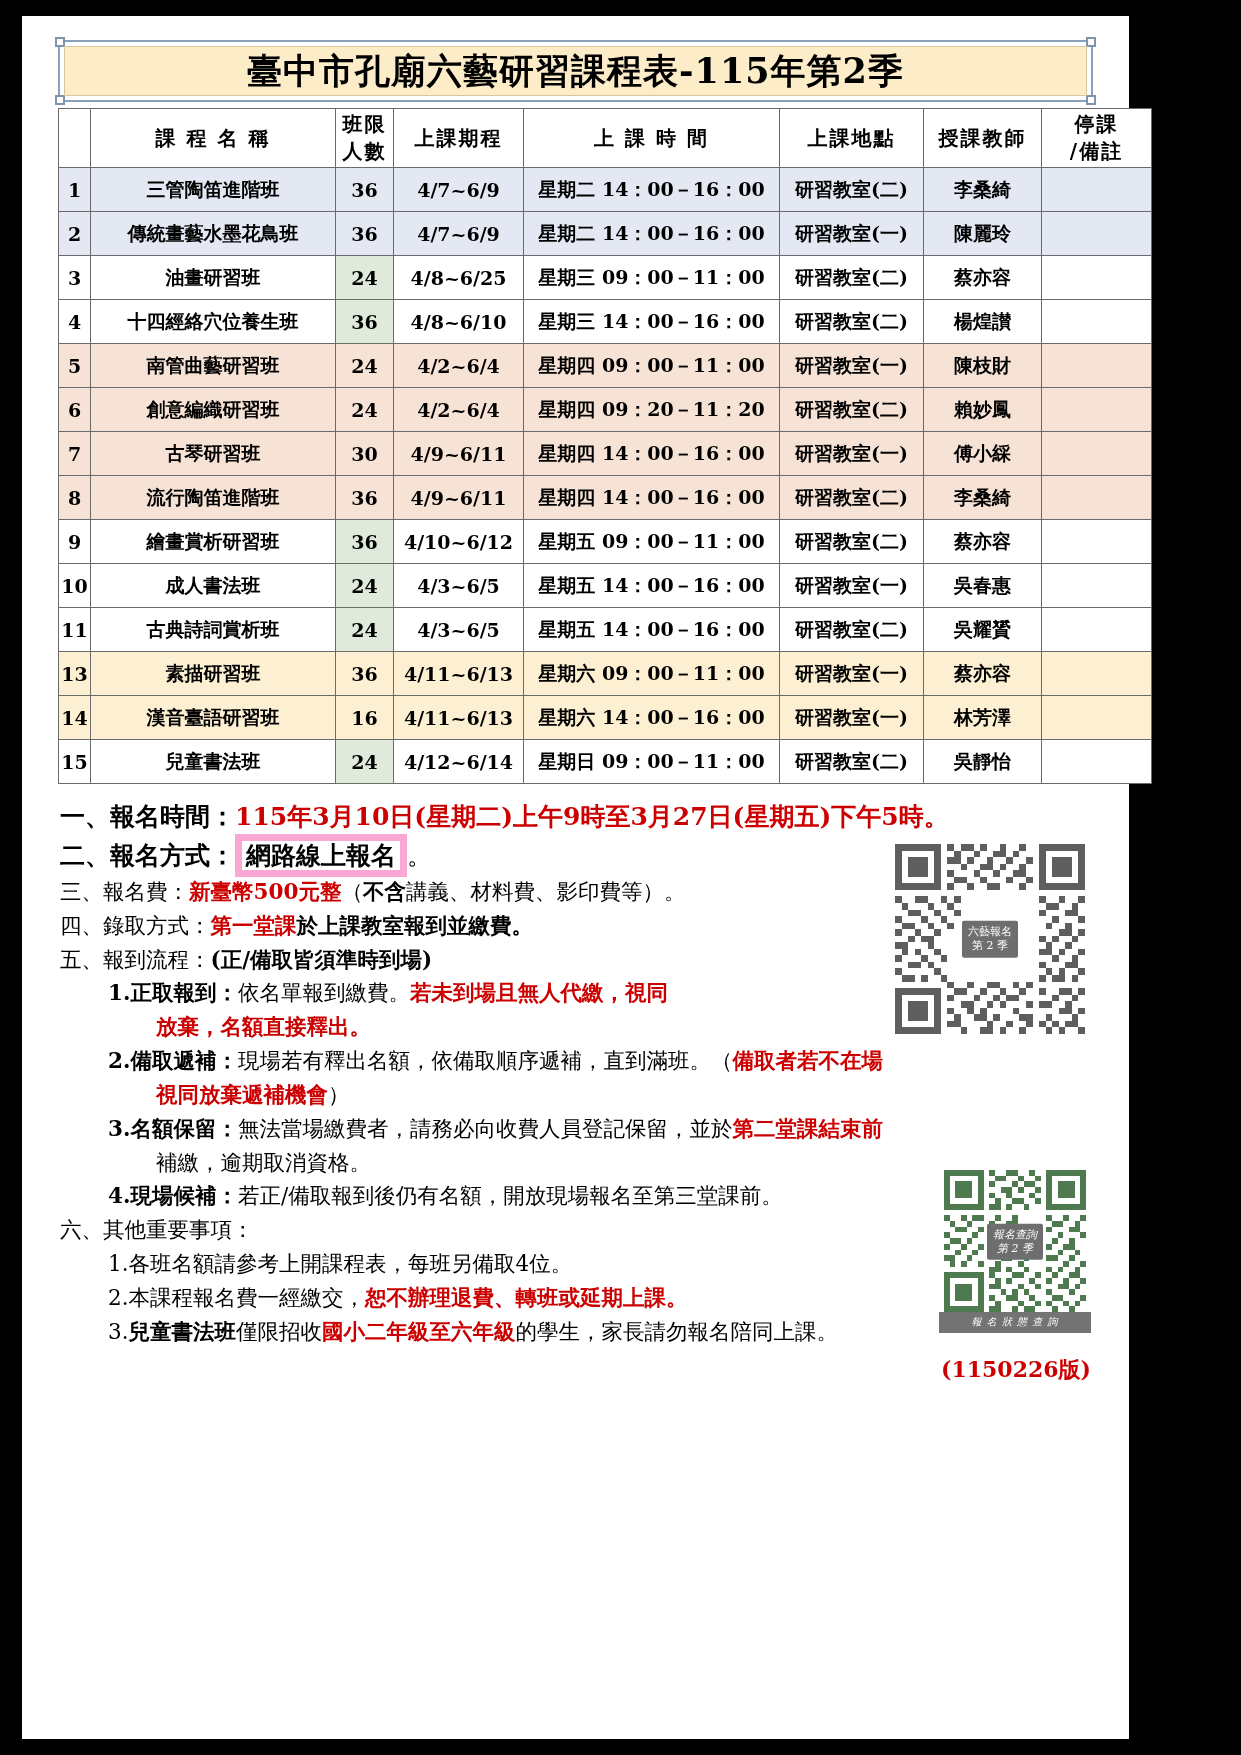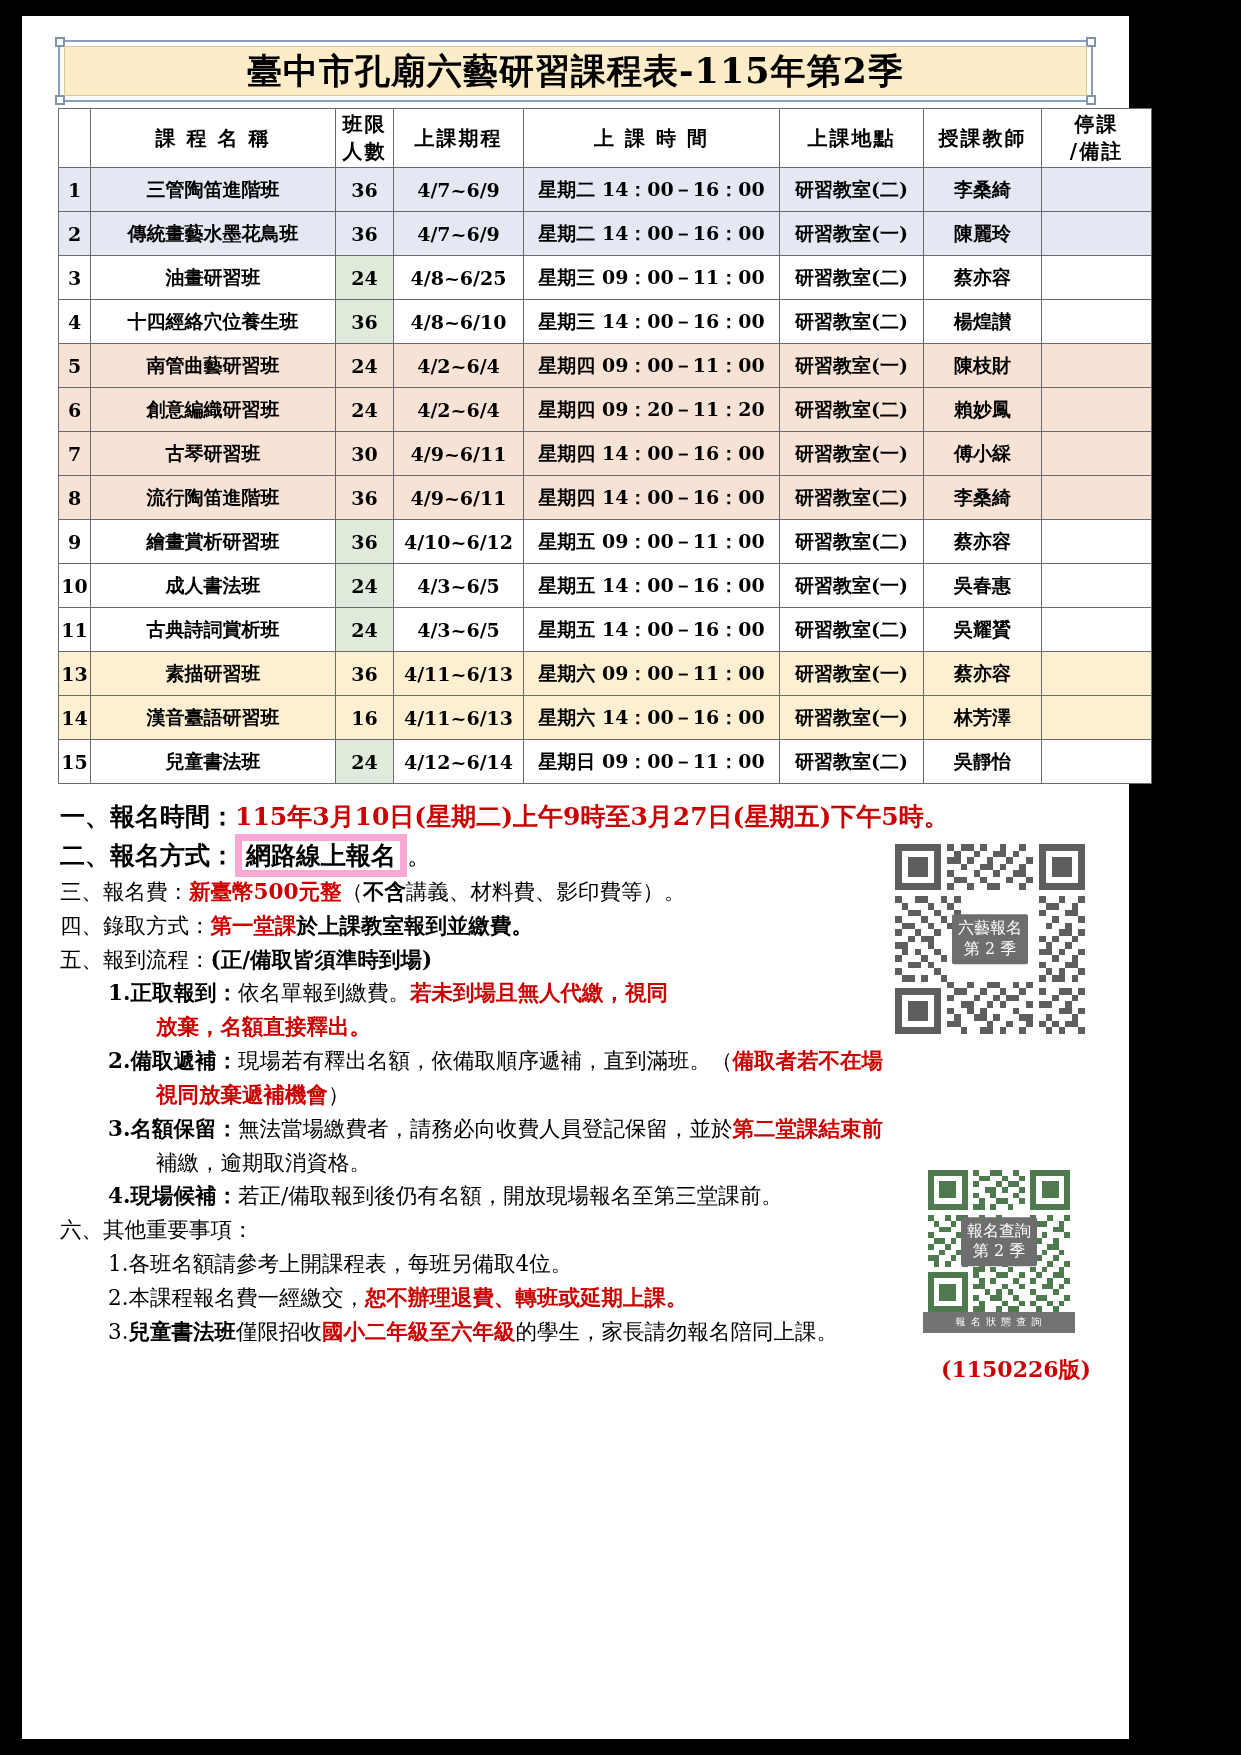--- a/index.html
+++ b/index.html
@@ -122,7 +122,7 @@
   }
   .qr-center-label {
     position:absolute; background:#6e6e6e; color:#fff;
-    font-size:16px; text-align:center; line-height:1.3;
+    font-size:11px; text-align:center; line-height:1.3;
     padding:4px 6px; border-radius:2px;
   }
   .qr1 { right: 6px; top: 46px; width: 190px; }

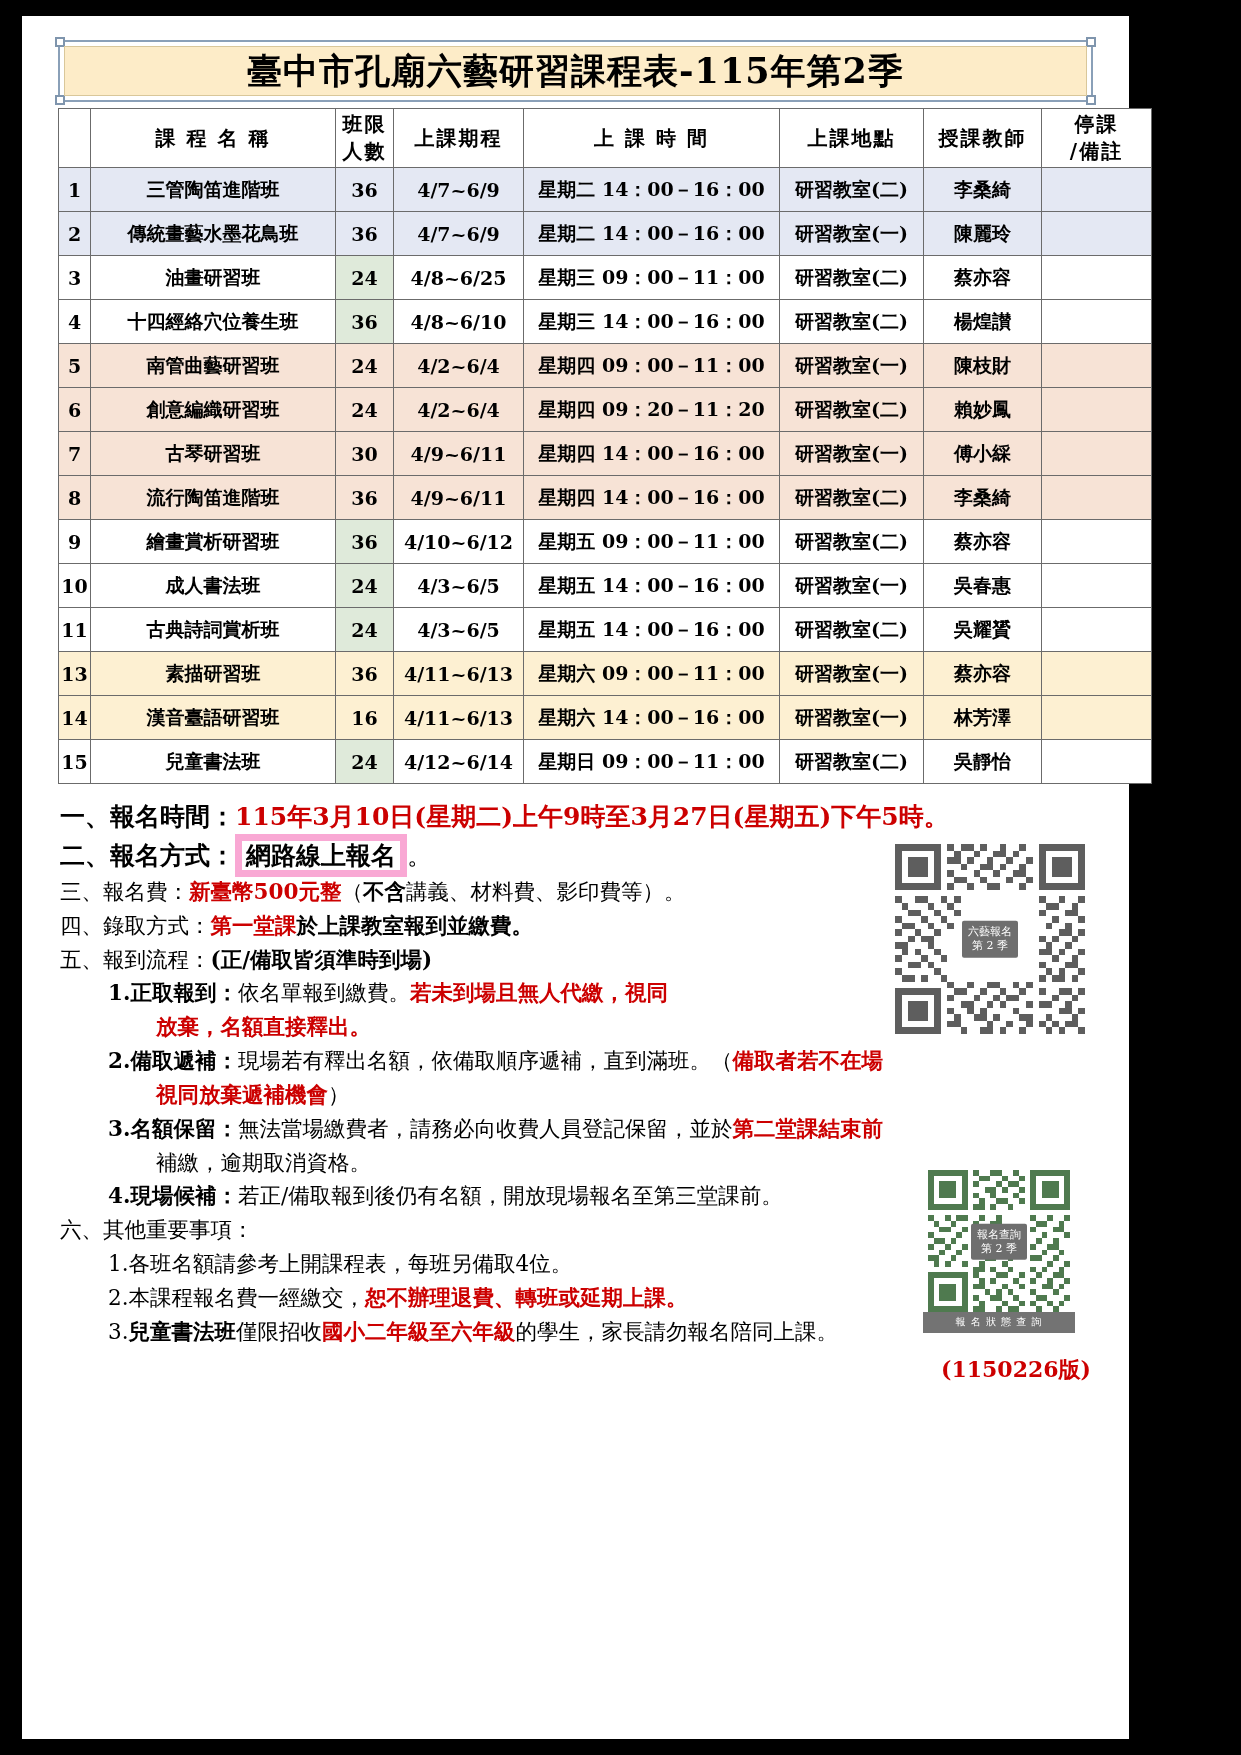--- a/index.html
+++ b/index.html
@@ -126,7 +126,7 @@
     padding:4px 6px; border-radius:2px;
   }
   .qr1 { right: 6px; top: 46px; width: 190px; }
-  .qr2 { right: 16px; top: 372px; width: 152px; }
+  .qr2 { right: 0; top: 372px; width: 152px; font-style: italic; }
 </style>
 </head>
 <body>

